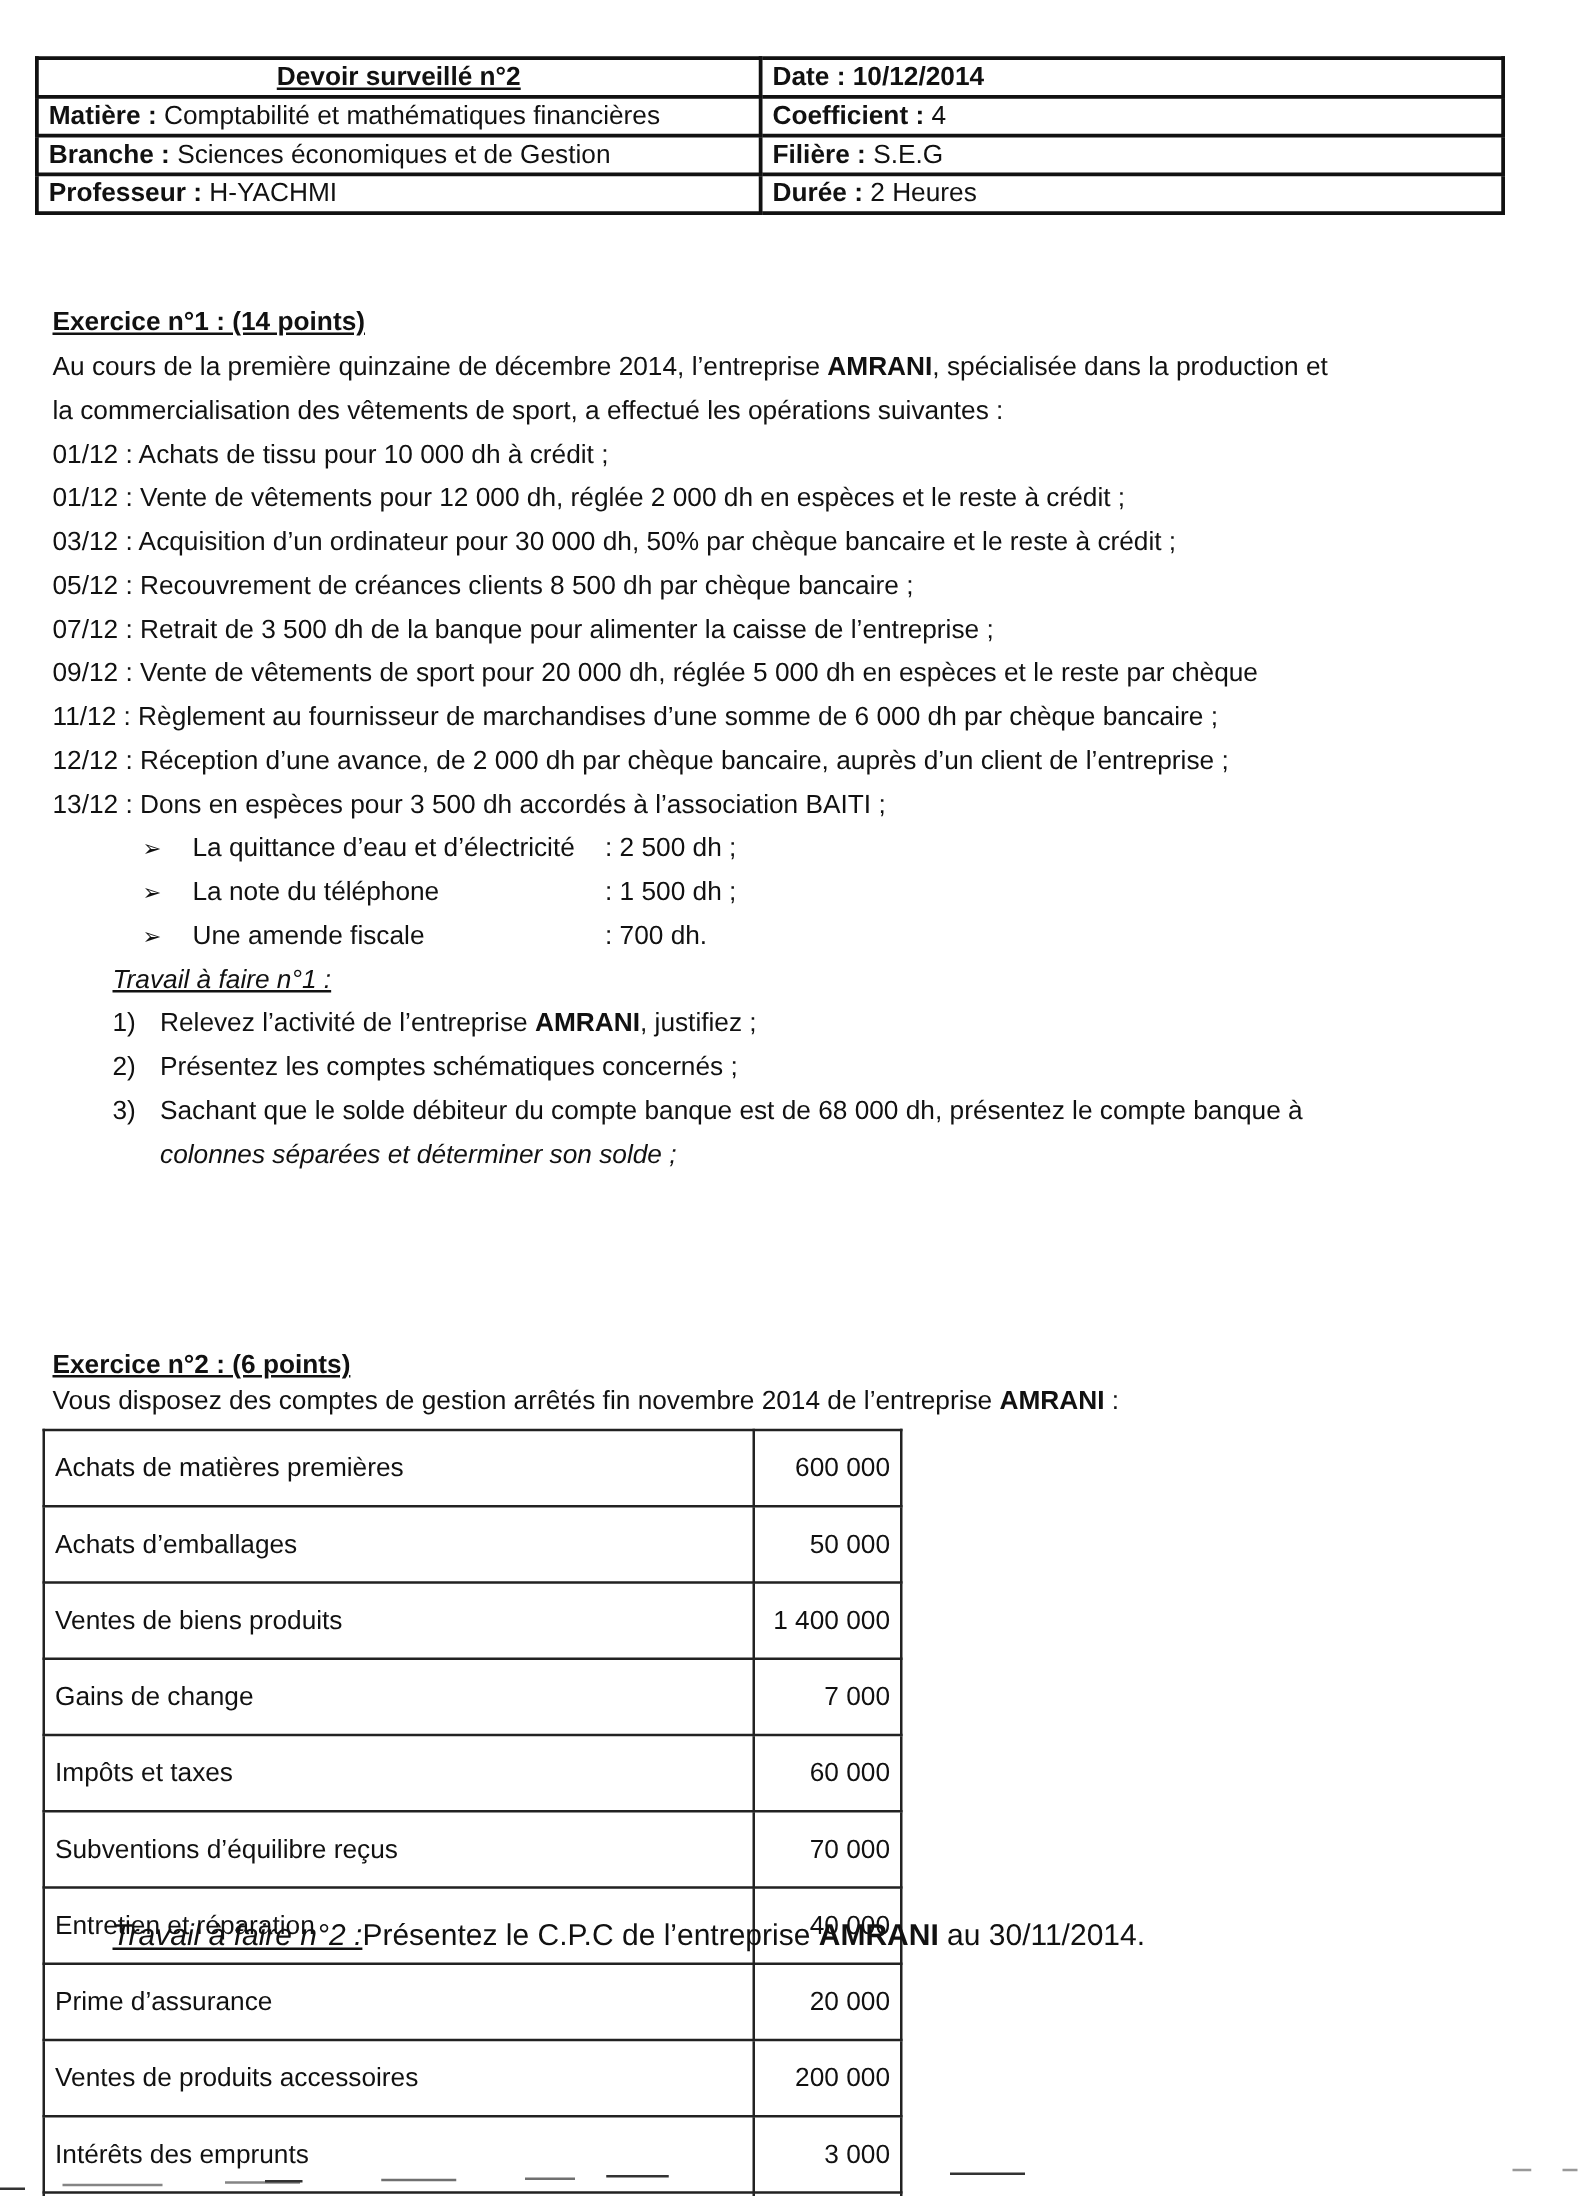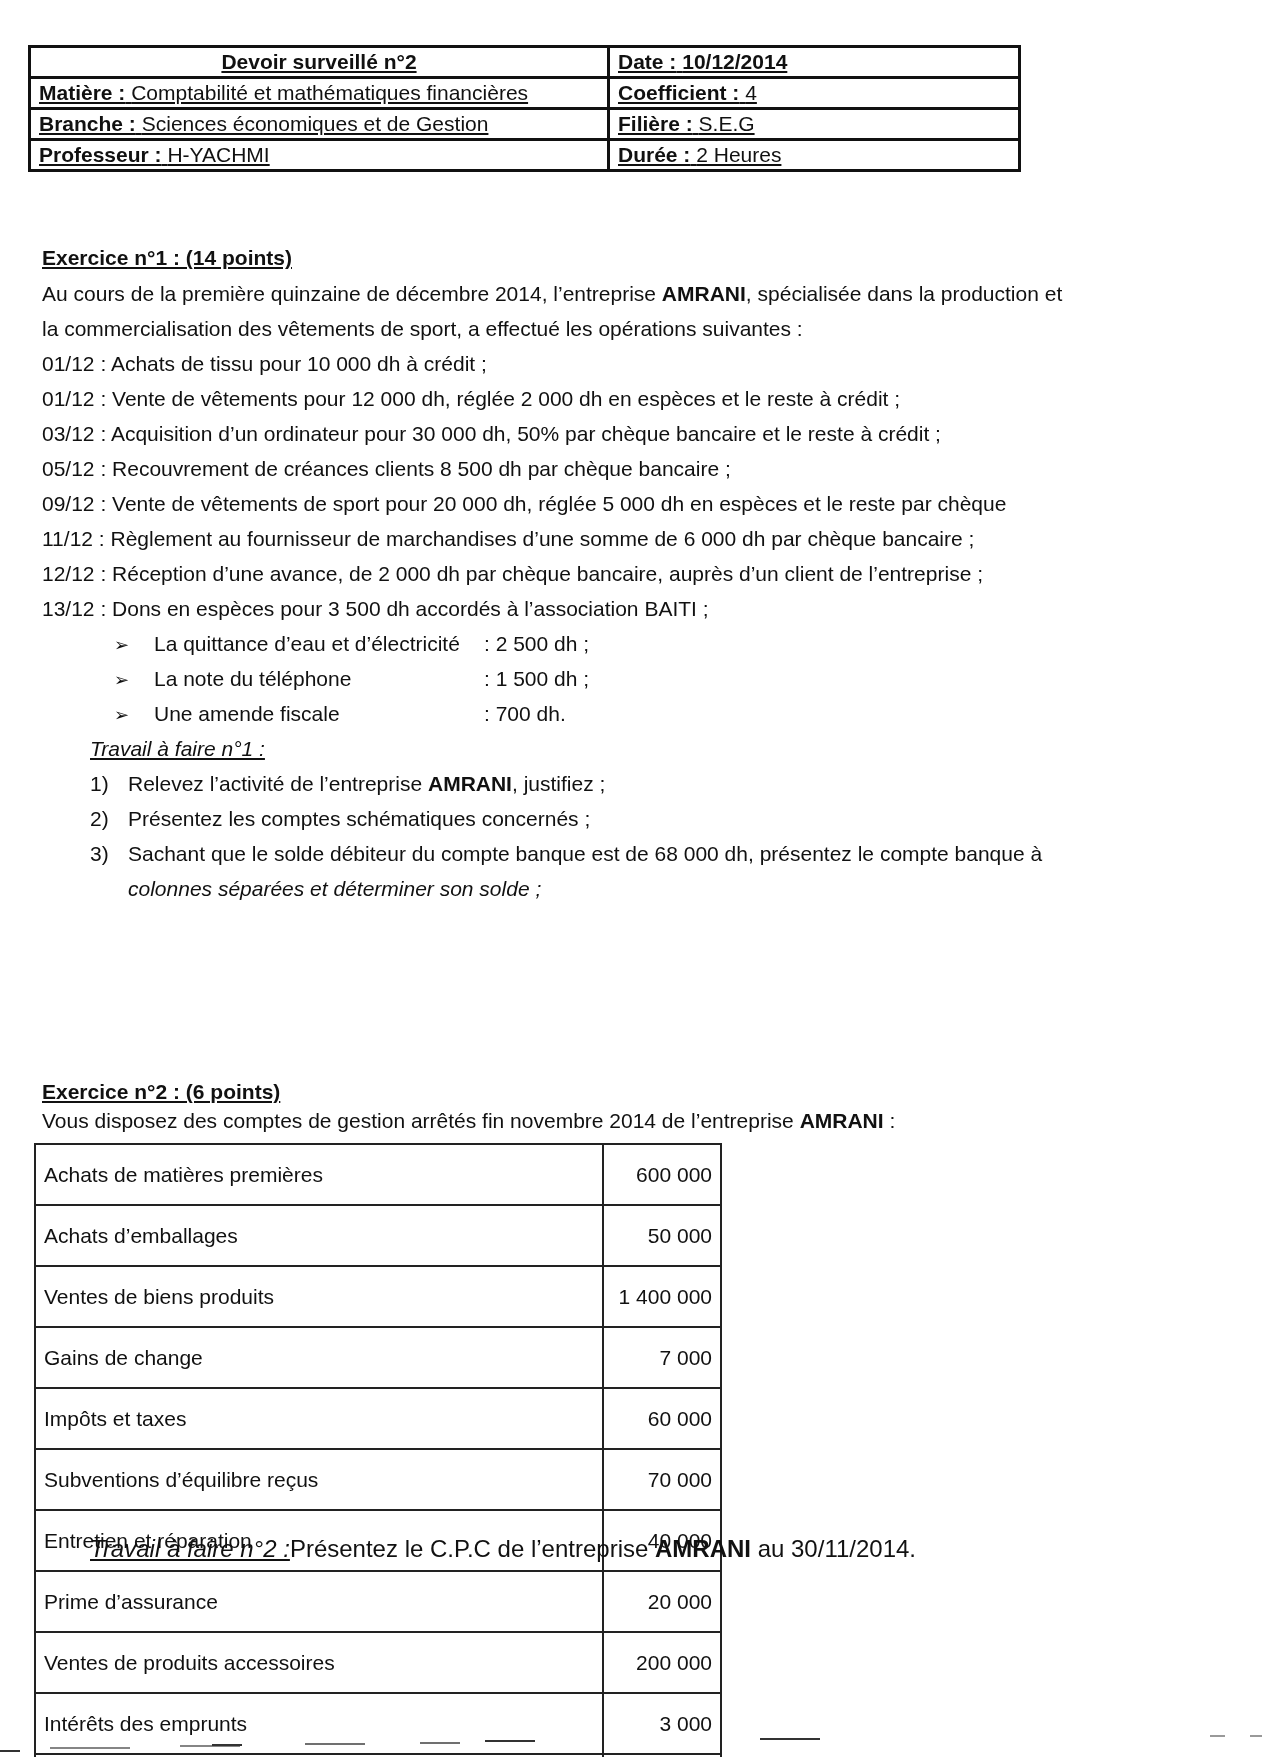--- a/index.html
+++ b/index.html
@@ -9,7 +9,7 @@
       color: #111111; font-size: 21px;
     }
     .header-table {
-      position: absolute; left: 28px; top: 45px; width: 993px;
+      position: absolute; left: 28px; top: 45px; width: 1176px;
       border-collapse: collapse; table-layout: fixed;
     }
     .header-table td {

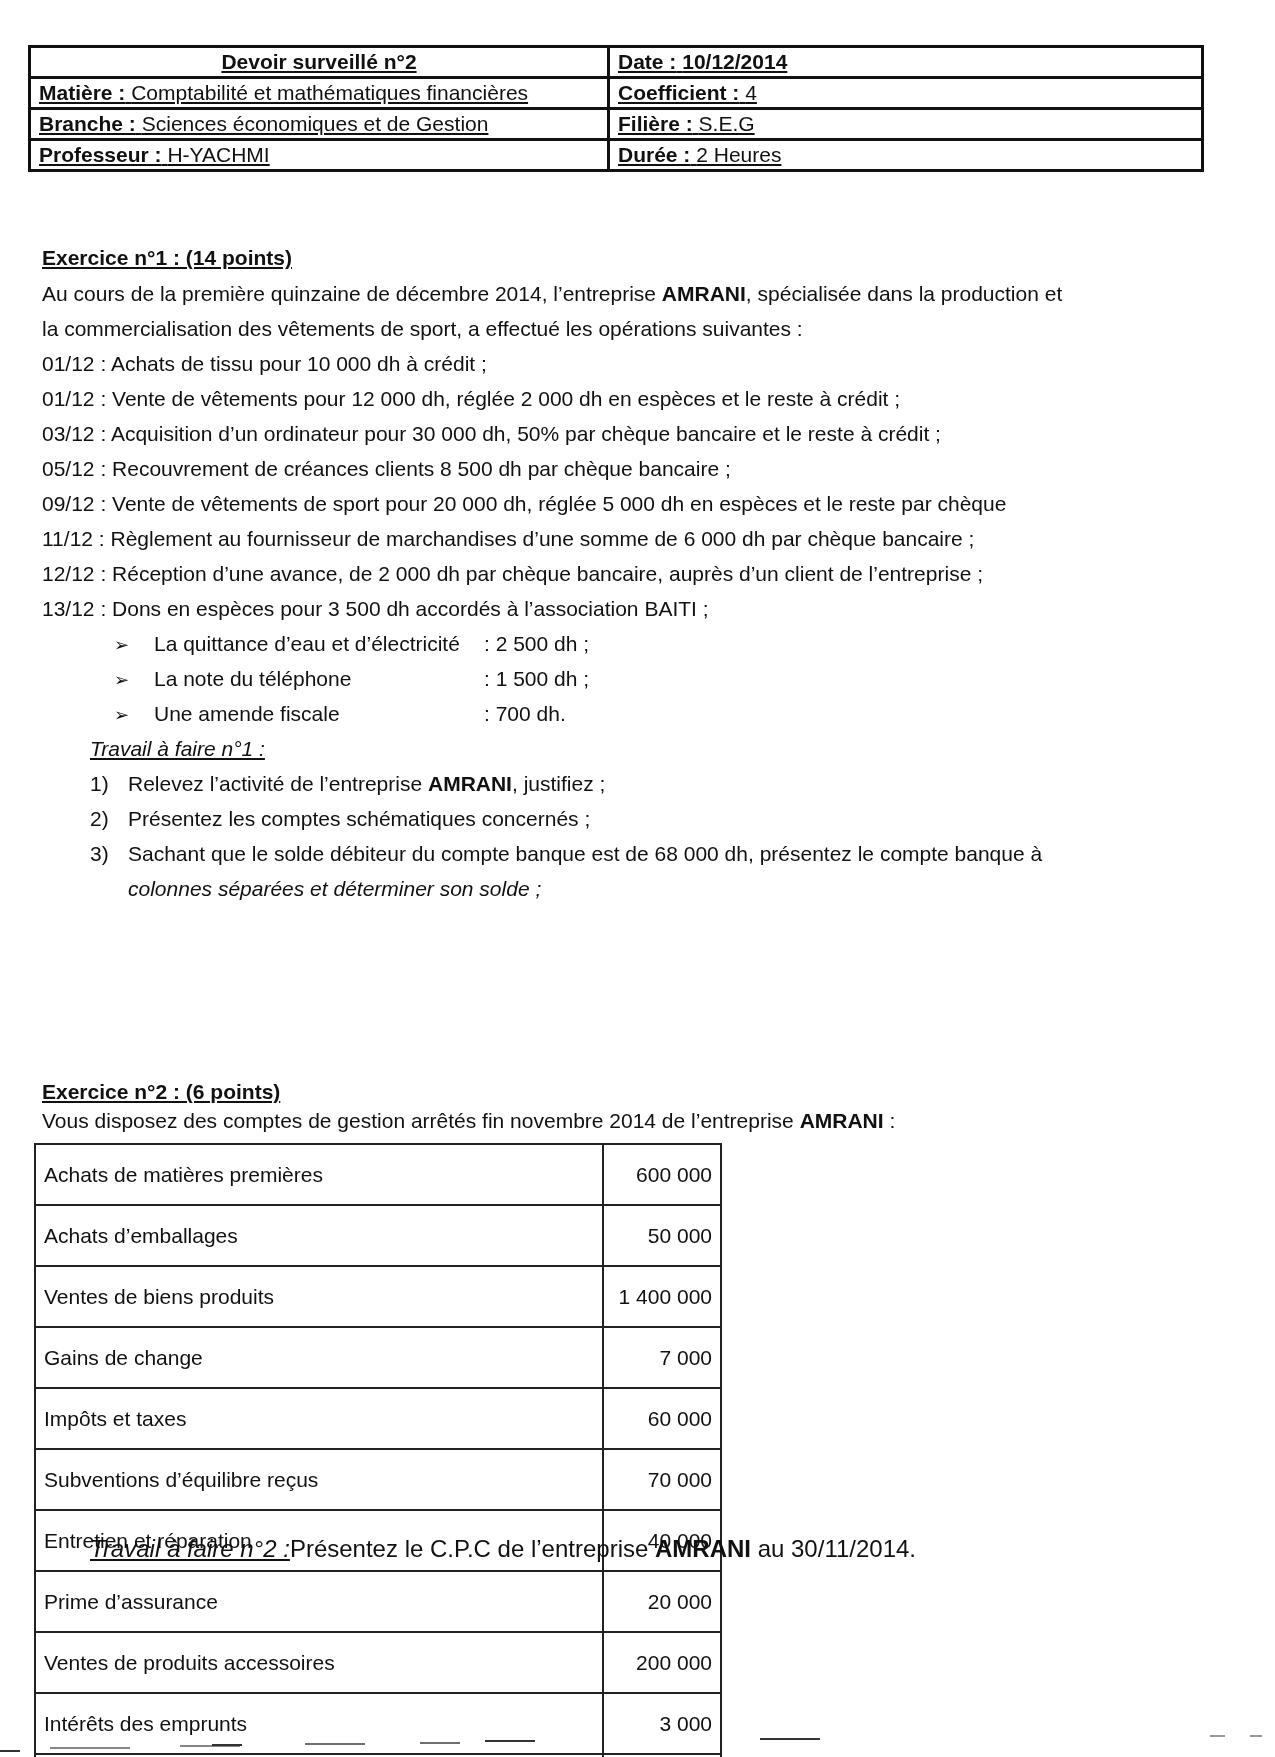--- a/index.html
+++ b/index.html
@@ -14,7 +14,7 @@
     }
     .header-table td {
       border: 3px solid #111; height: 28px; padding: 0 8px;
-      font-size: 21px; line-height: 28px; white-space: nowrap; text-decoration: underline;
+      font-size: 21px; line-height: 28px; white-space: nowrap;
     }
     .header-table td.left { width: 560px; }
     .header-table td.title { text-align: center; font-weight: bold; text-decoration: underline; }

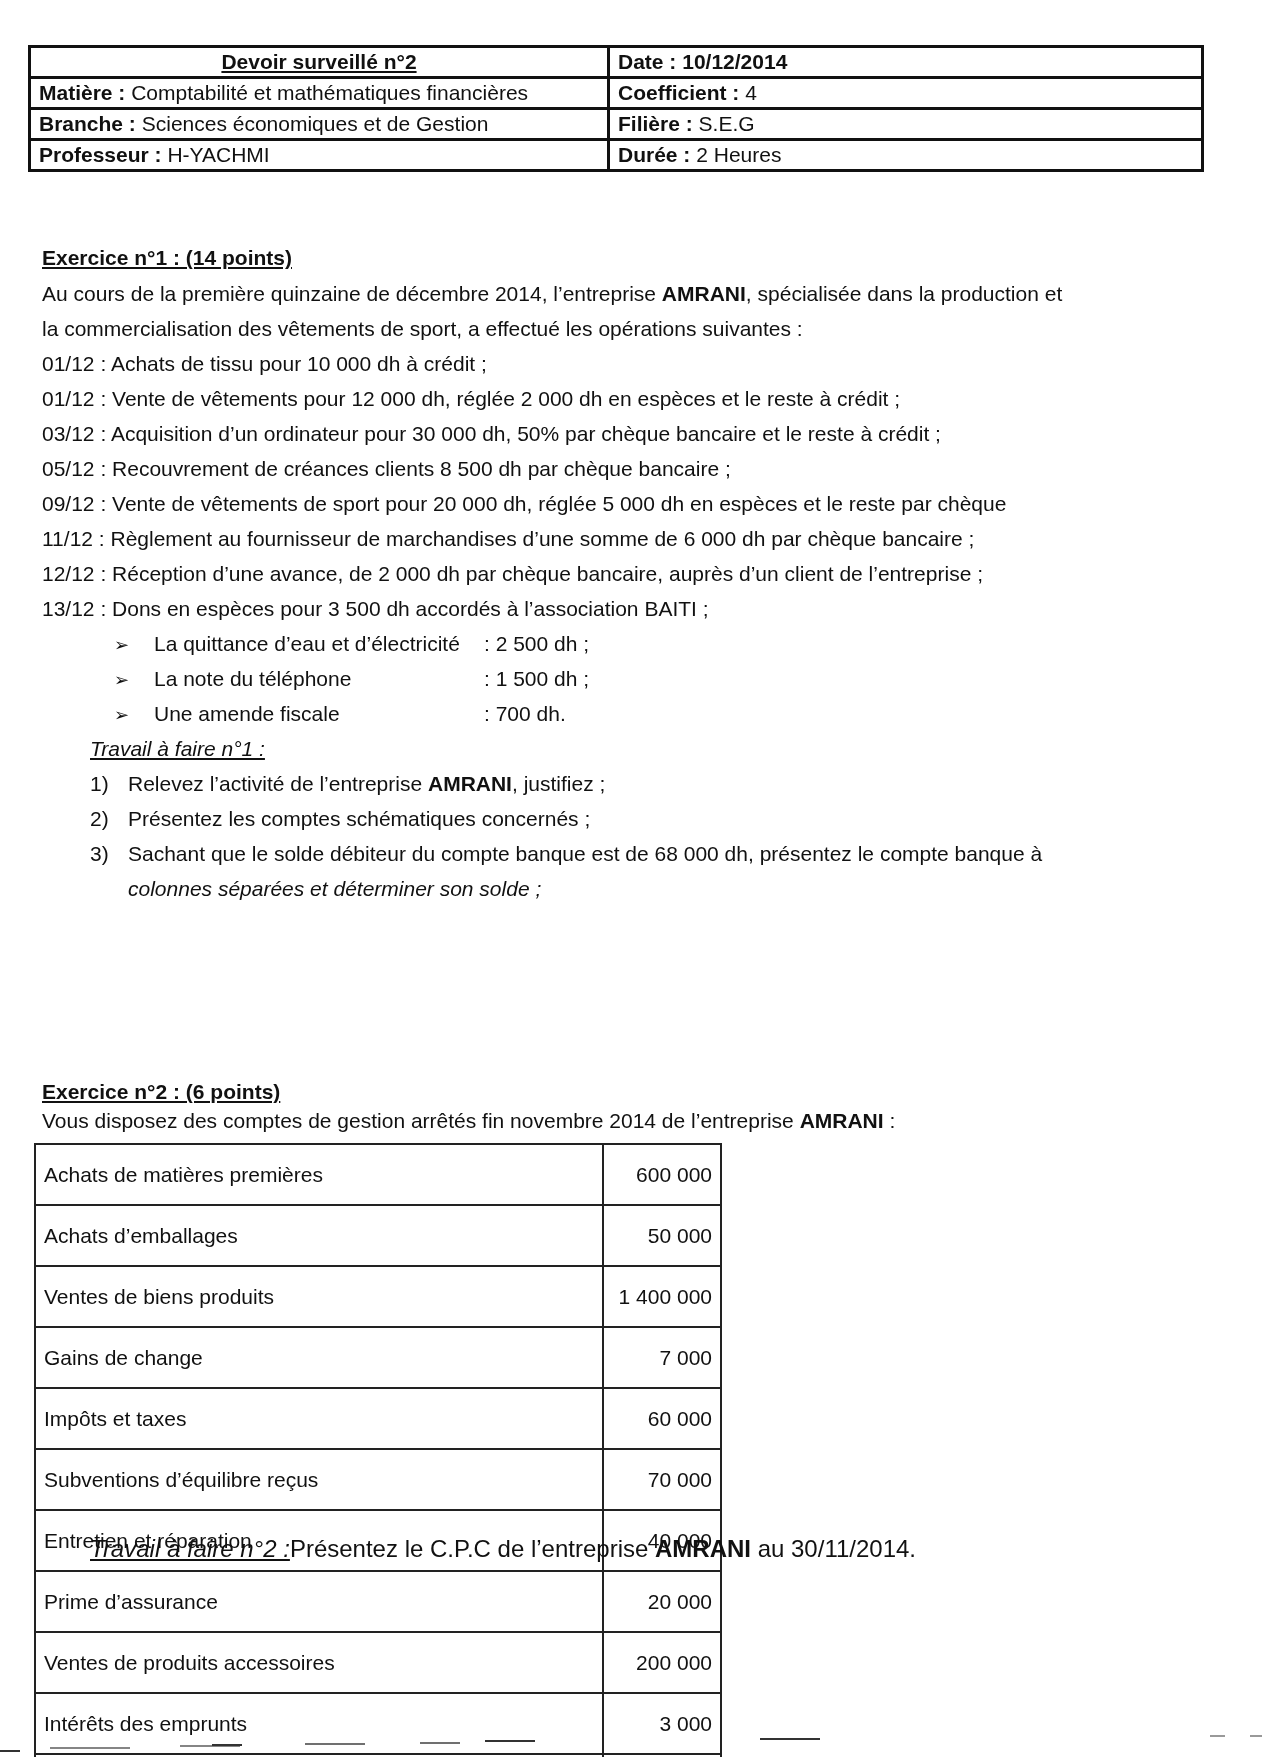--- a/index.html
+++ b/index.html
@@ -76,6 +76,7 @@
   <div class="line">01/12 : Vente de vêtements pour 12 000 dh, réglée 2 000 dh en espèces et le reste à crédit ;</div>
   <div class="line">03/12 : Acquisition d’un ordinateur pour 30 000 dh, 50% par chèque bancaire et le reste à crédit ;</div>
   <div class="line">05/12 : Recouvrement de créances clients 8 500 dh par chèque bancaire ;</div>
+  <div class="line">07/12 : Retrait de 3 500 dh de la banque pour alimenter la caisse de l’entreprise ;</div>
   <div class="line">09/12 : Vente de vêtements de sport pour 20 000 dh, réglée 5 000 dh en espèces et le reste par chèque</div>
   <div class="line">11/12 : Règlement au fournisseur de marchandises d’une somme de  6 000 dh par chèque bancaire ;</div>
   <div class="line">12/12 : Réception d’une avance, de 2 000 dh par chèque bancaire, auprès d’un client de l’entreprise ;</div>

